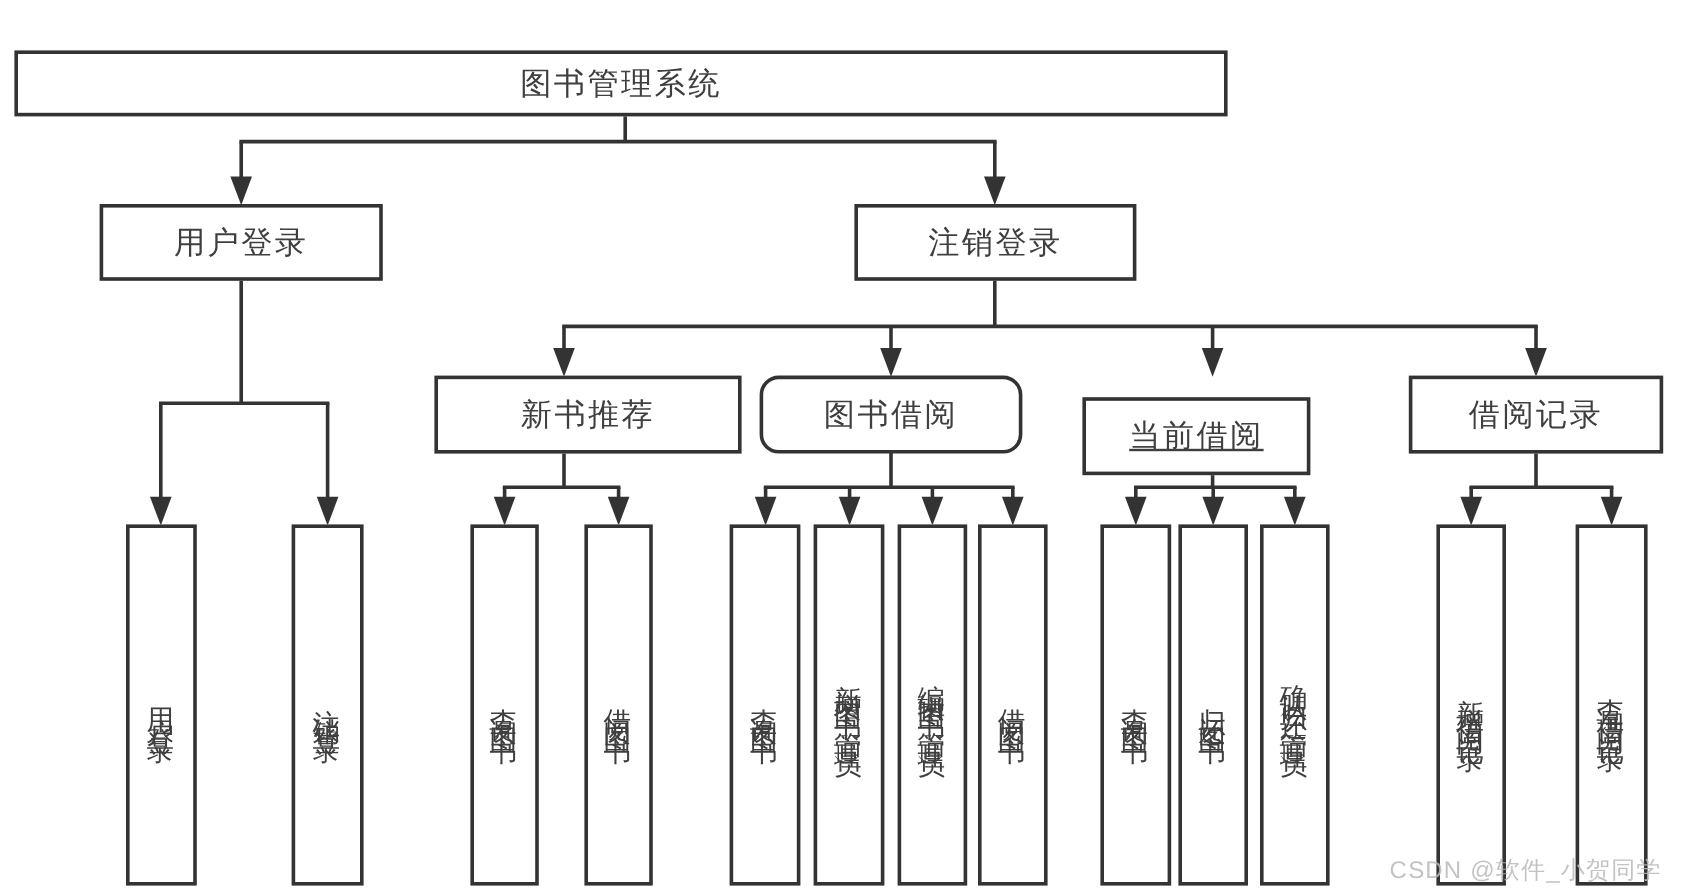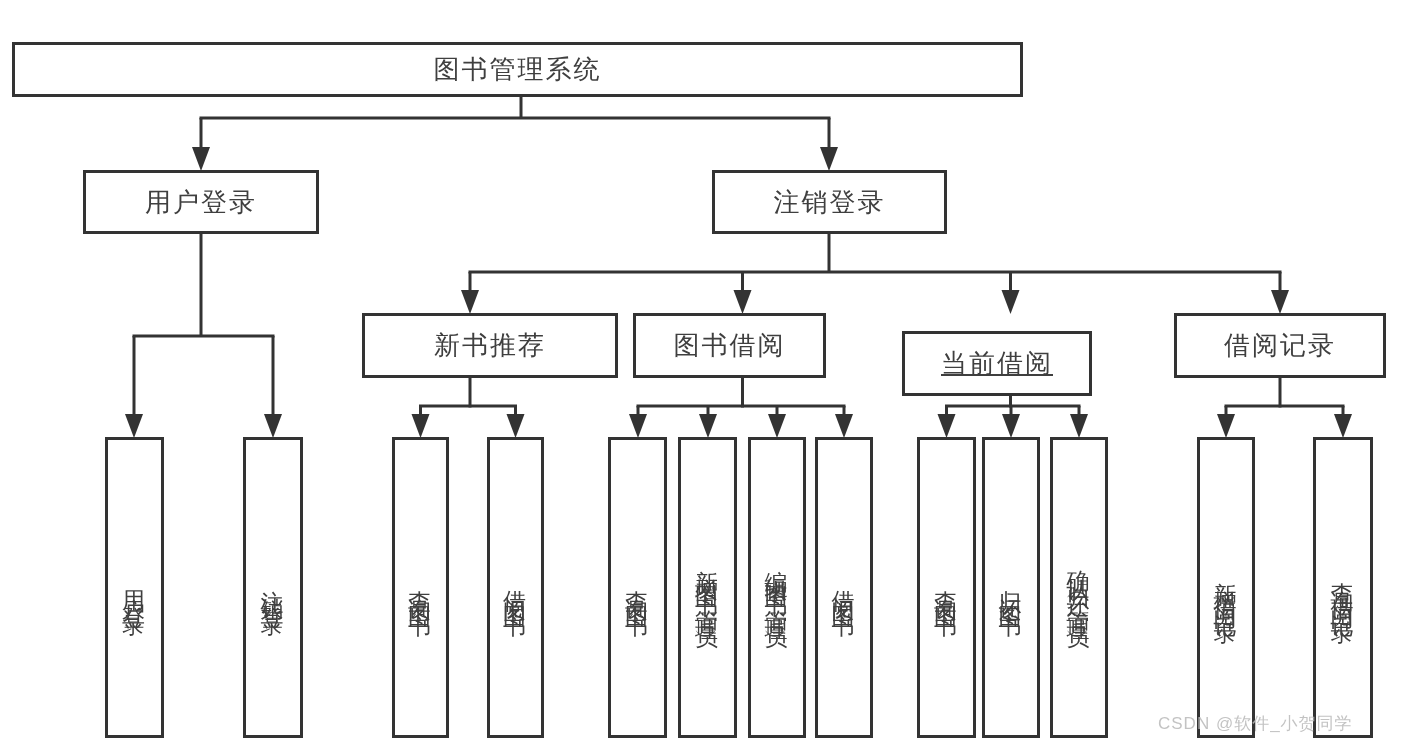--- a/index.html
+++ b/index.html
@@ -106,7 +106,7 @@
   <div class="node" style="left:712px;top:170px;width:235px;height:64px;">注销登录</div>
 
   <div class="node" style="left:362px;top:313px;width:256px;height:65px;">新书推荐</div>
-  <div class="node" style="left:633px;top:313px;width:193px;height:65px;">图书借阅</div>
+  <div class="node" style="left:633px;top:313px;width:219px;height:65px;border-radius:16px;">图书借阅</div>
   <div class="node" style="left:902px;top:331px;width:190px;height:65px;text-decoration:underline;">当前借阅</div>
   <div class="node" style="left:1174px;top:313px;width:212px;height:65px;">借阅记录</div>
 

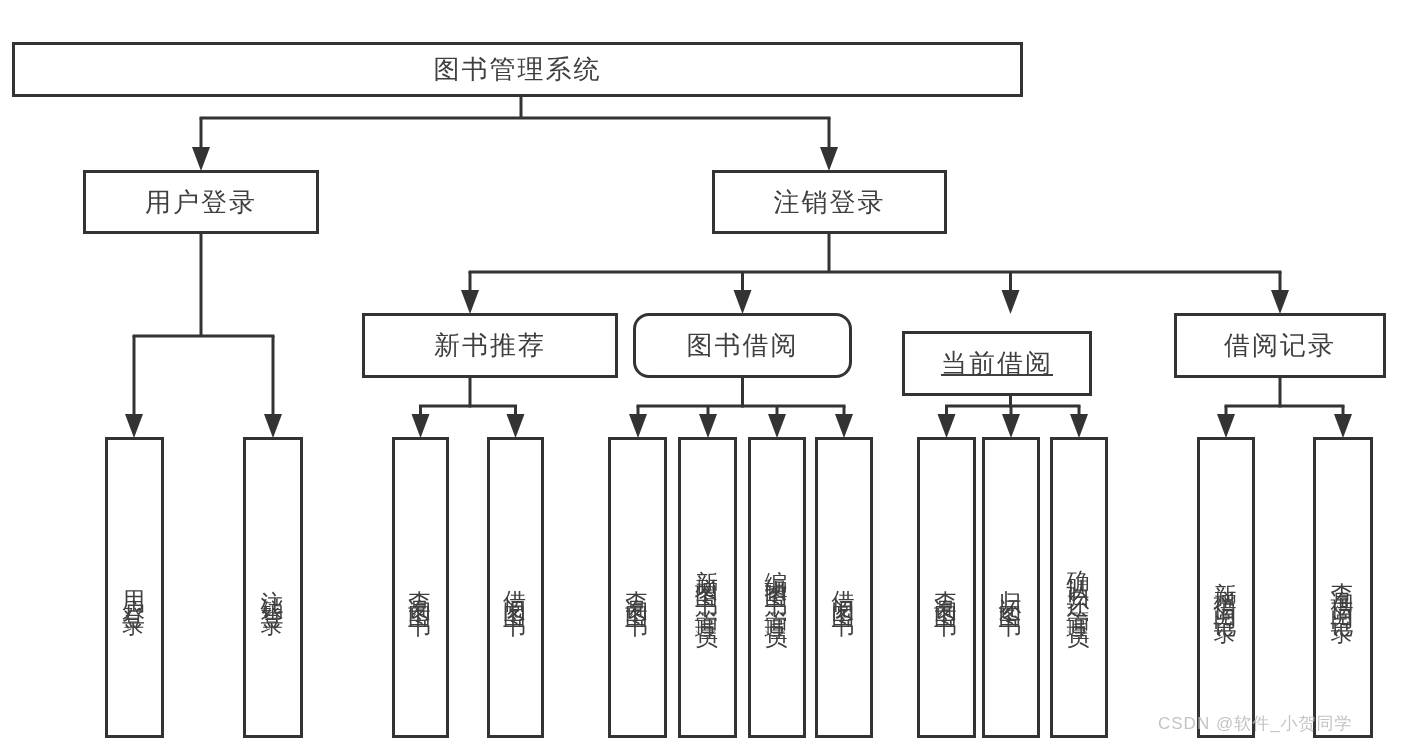--- a/index.html
+++ b/index.html
@@ -32,7 +32,7 @@
   .watermark {
     position:absolute;
     left:1158px; top:712px;
-    font-size:17px;
+    font-size:20px;
     letter-spacing:1px;
     color:var(--wm,#b9b9b9);
     z-index:3;

